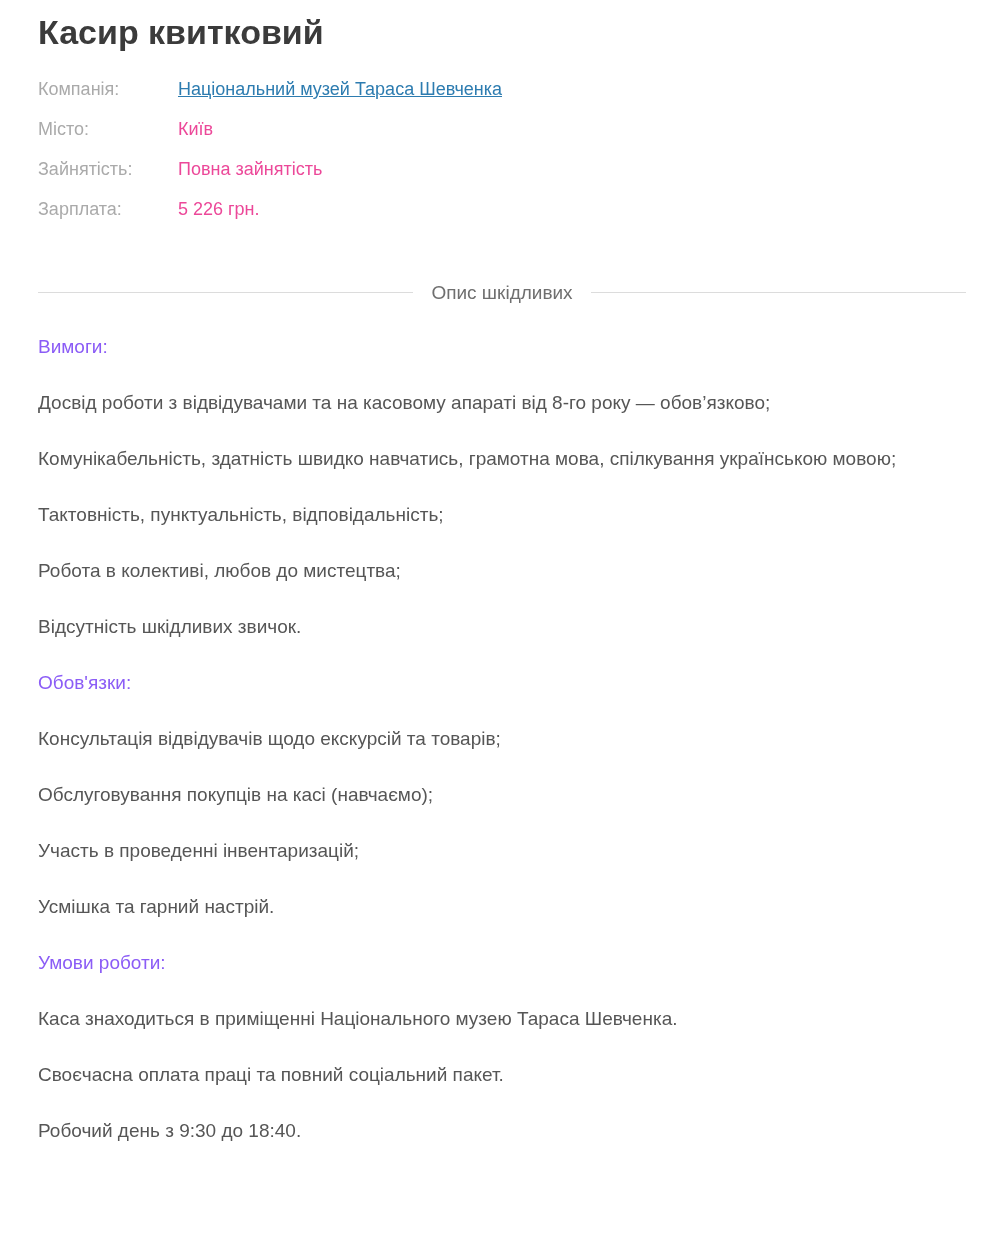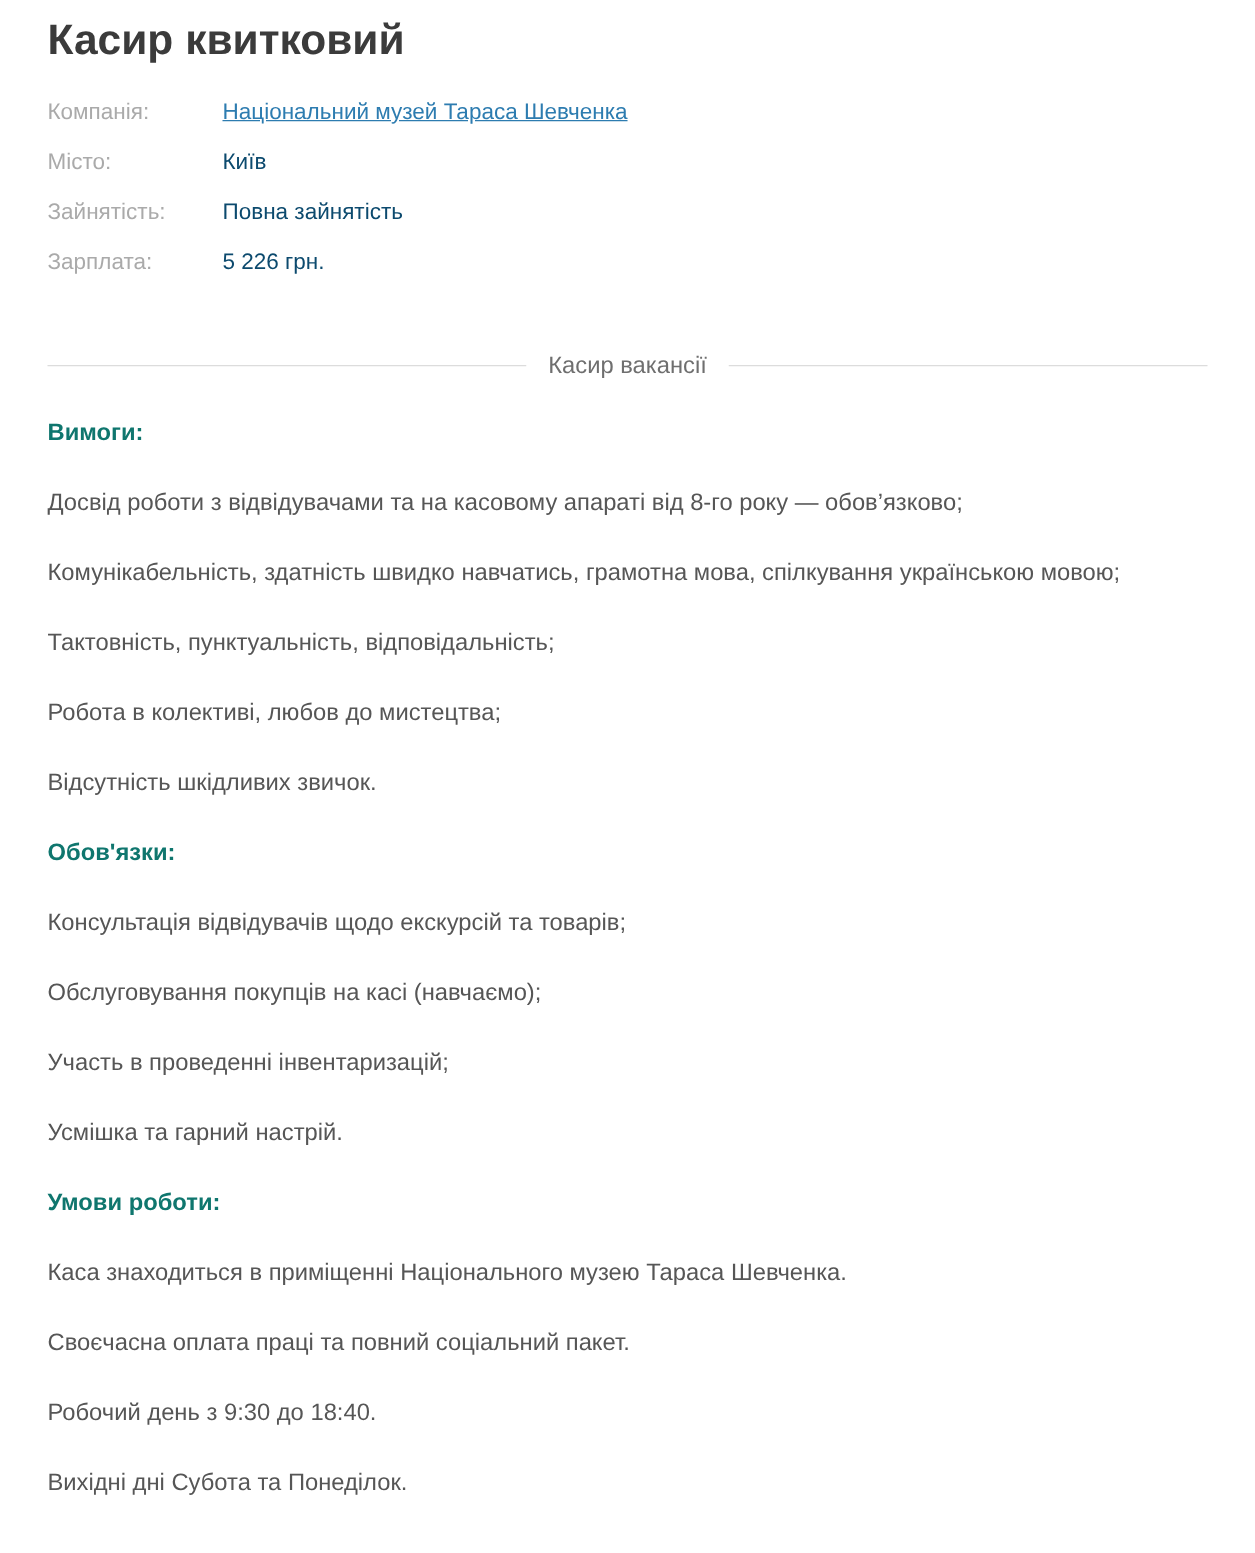--- a/index.html
+++ b/index.html
@@ -33,7 +33,7 @@
     flex: 0 0 140px;
     color: #aaaaaa;
   }
-  .meta-value { color: #0c4a6e; }
+  .meta-value { color: #ec4899; }
   .company-link {
     color: #2d7cb0;
     cursor: pointer;

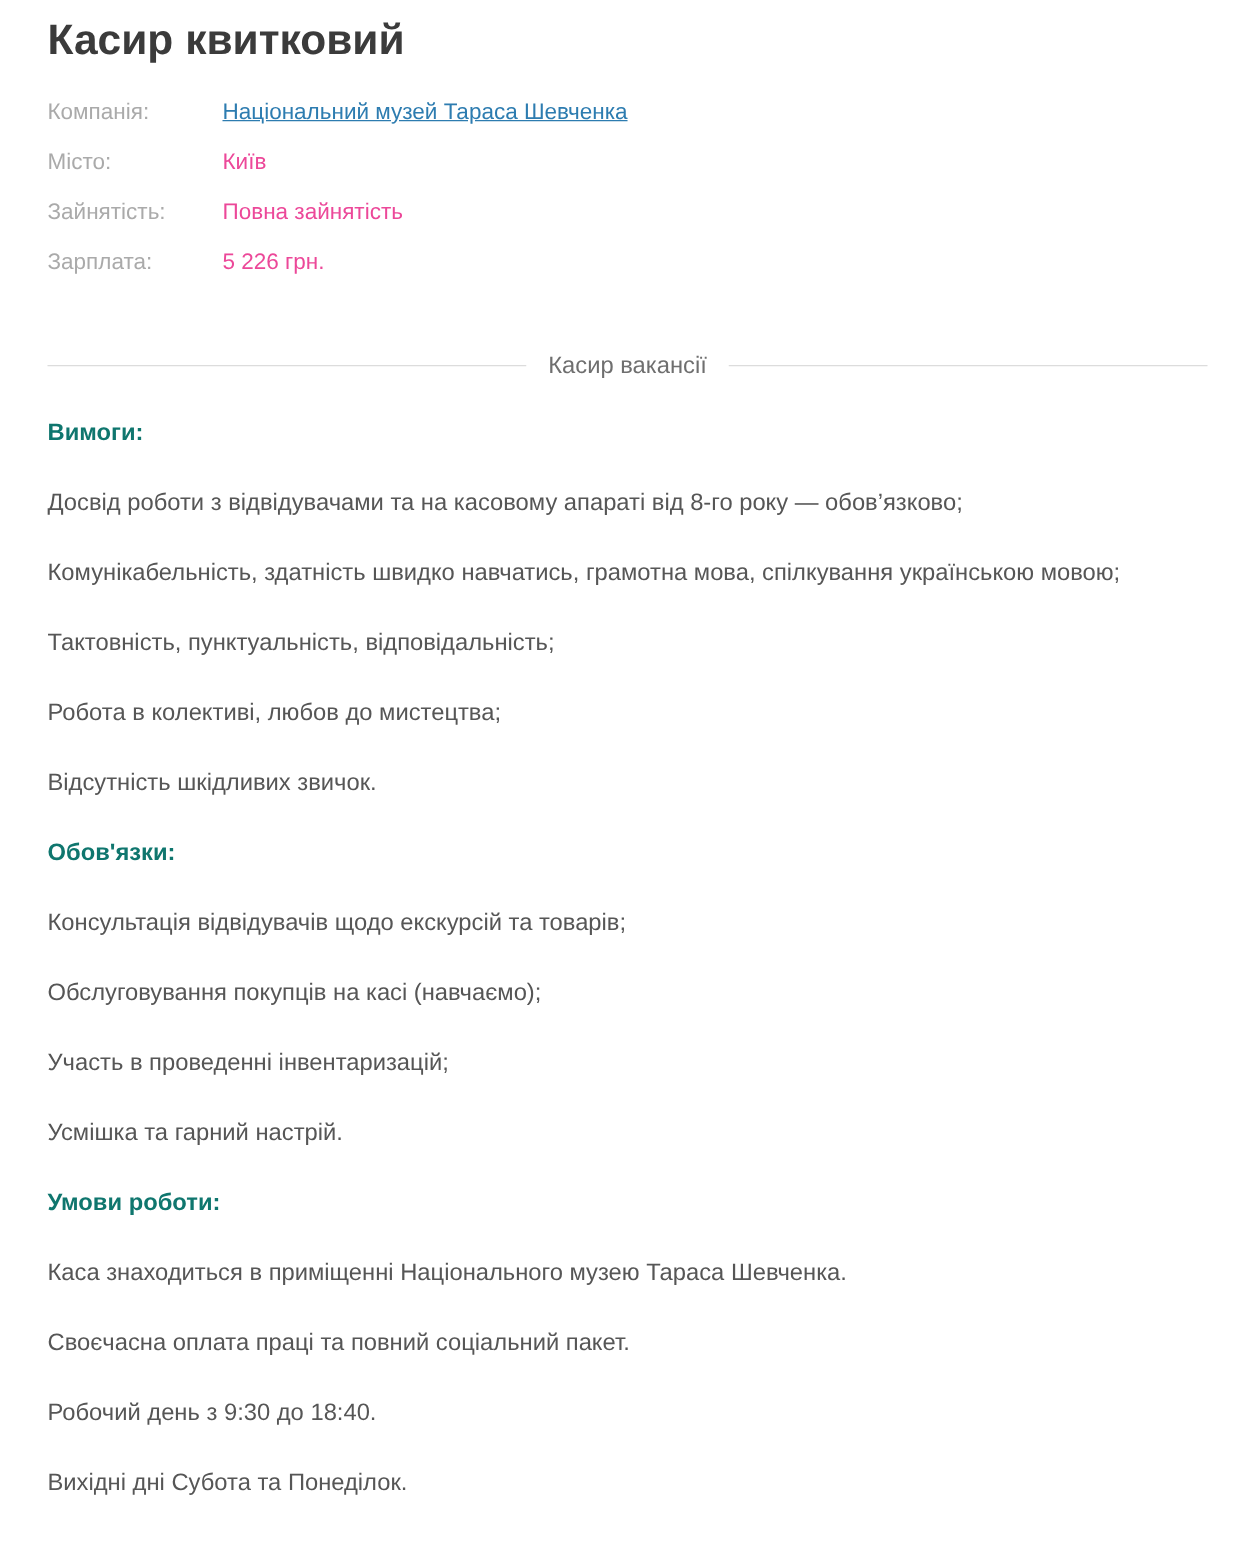--- a/index.html
+++ b/index.html
@@ -95,7 +95,7 @@
   </div>
 
   <div class="divider">
-    <span class="divider-label">Касир вакансії</span>
+    <span class="divider-label">Опис шкідливих</span>
   </div>
 
   <div>

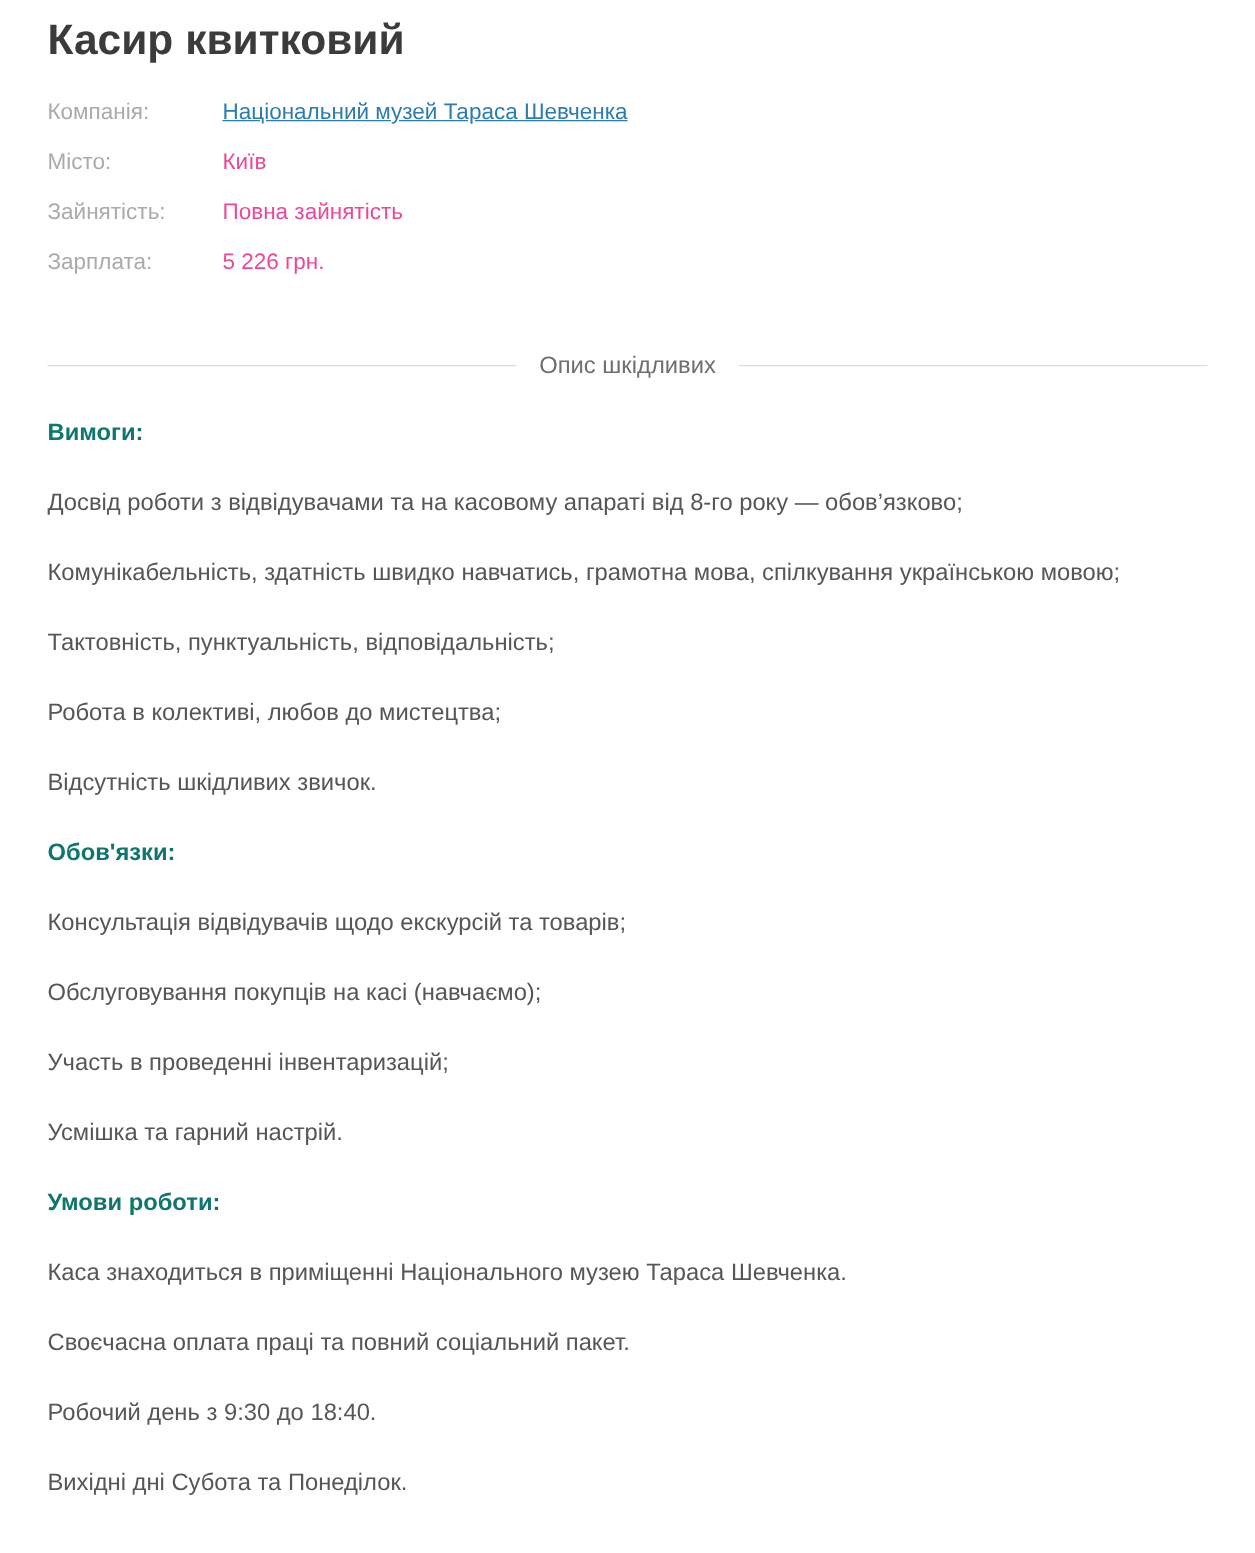--- a/index.html
+++ b/index.html
@@ -56,8 +56,8 @@
   .section-heading {
     font-size: 19px;
     line-height: 30px;
-    font-weight: bold;
-    color: #0f766e;
+    font-weight: normal;
+    color: #8b5cf6;
     margin: 26px 0 0 0;
   }
   .desc-para {

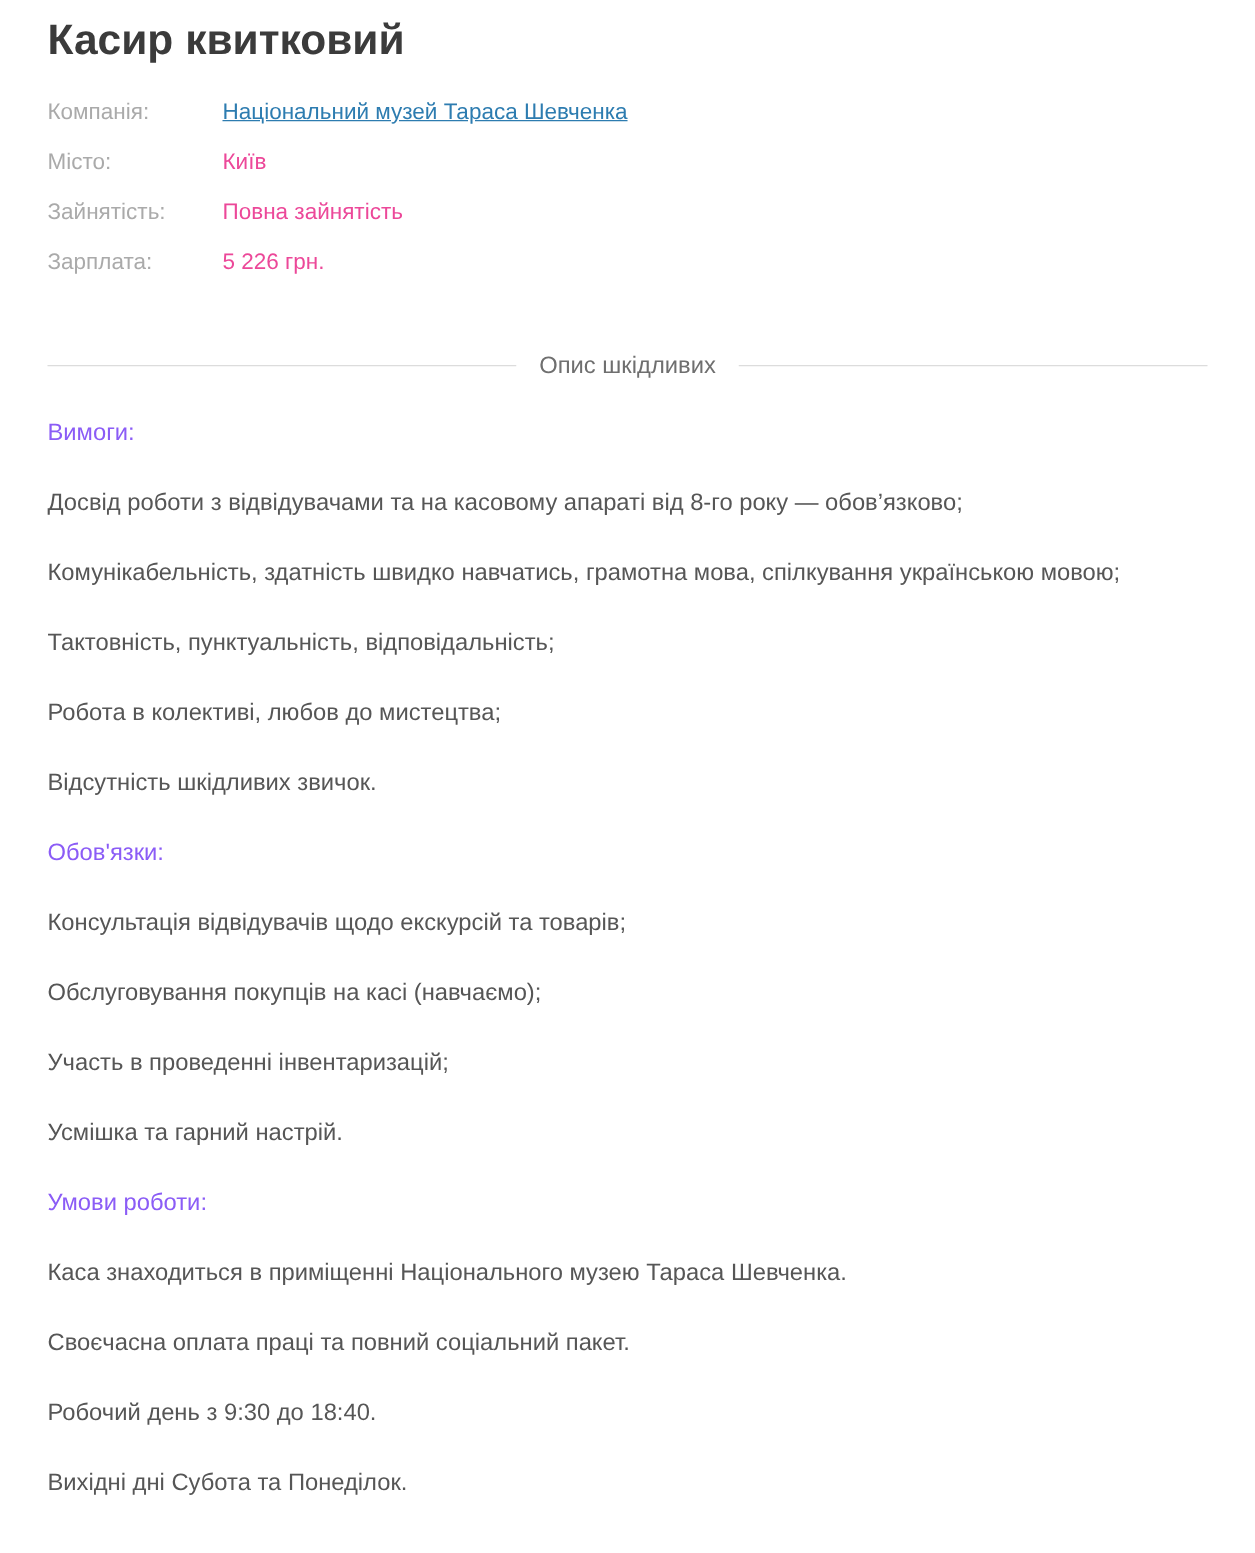--- a/index.html
+++ b/index.html
@@ -117,7 +117,6 @@
     <p class="desc-para">Каса знаходиться в приміщенні Національного музею Тараса Шевченка.</p>
     <p class="desc-para">Своєчасна оплата праці та повний соціальний пакет.</p>
     <p class="desc-para">Робочий день з 9:30 до 18:40.</p>
-    <p class="desc-para">Вихідні дні Субота та Понеділок.</p>
 
   </div>
 

